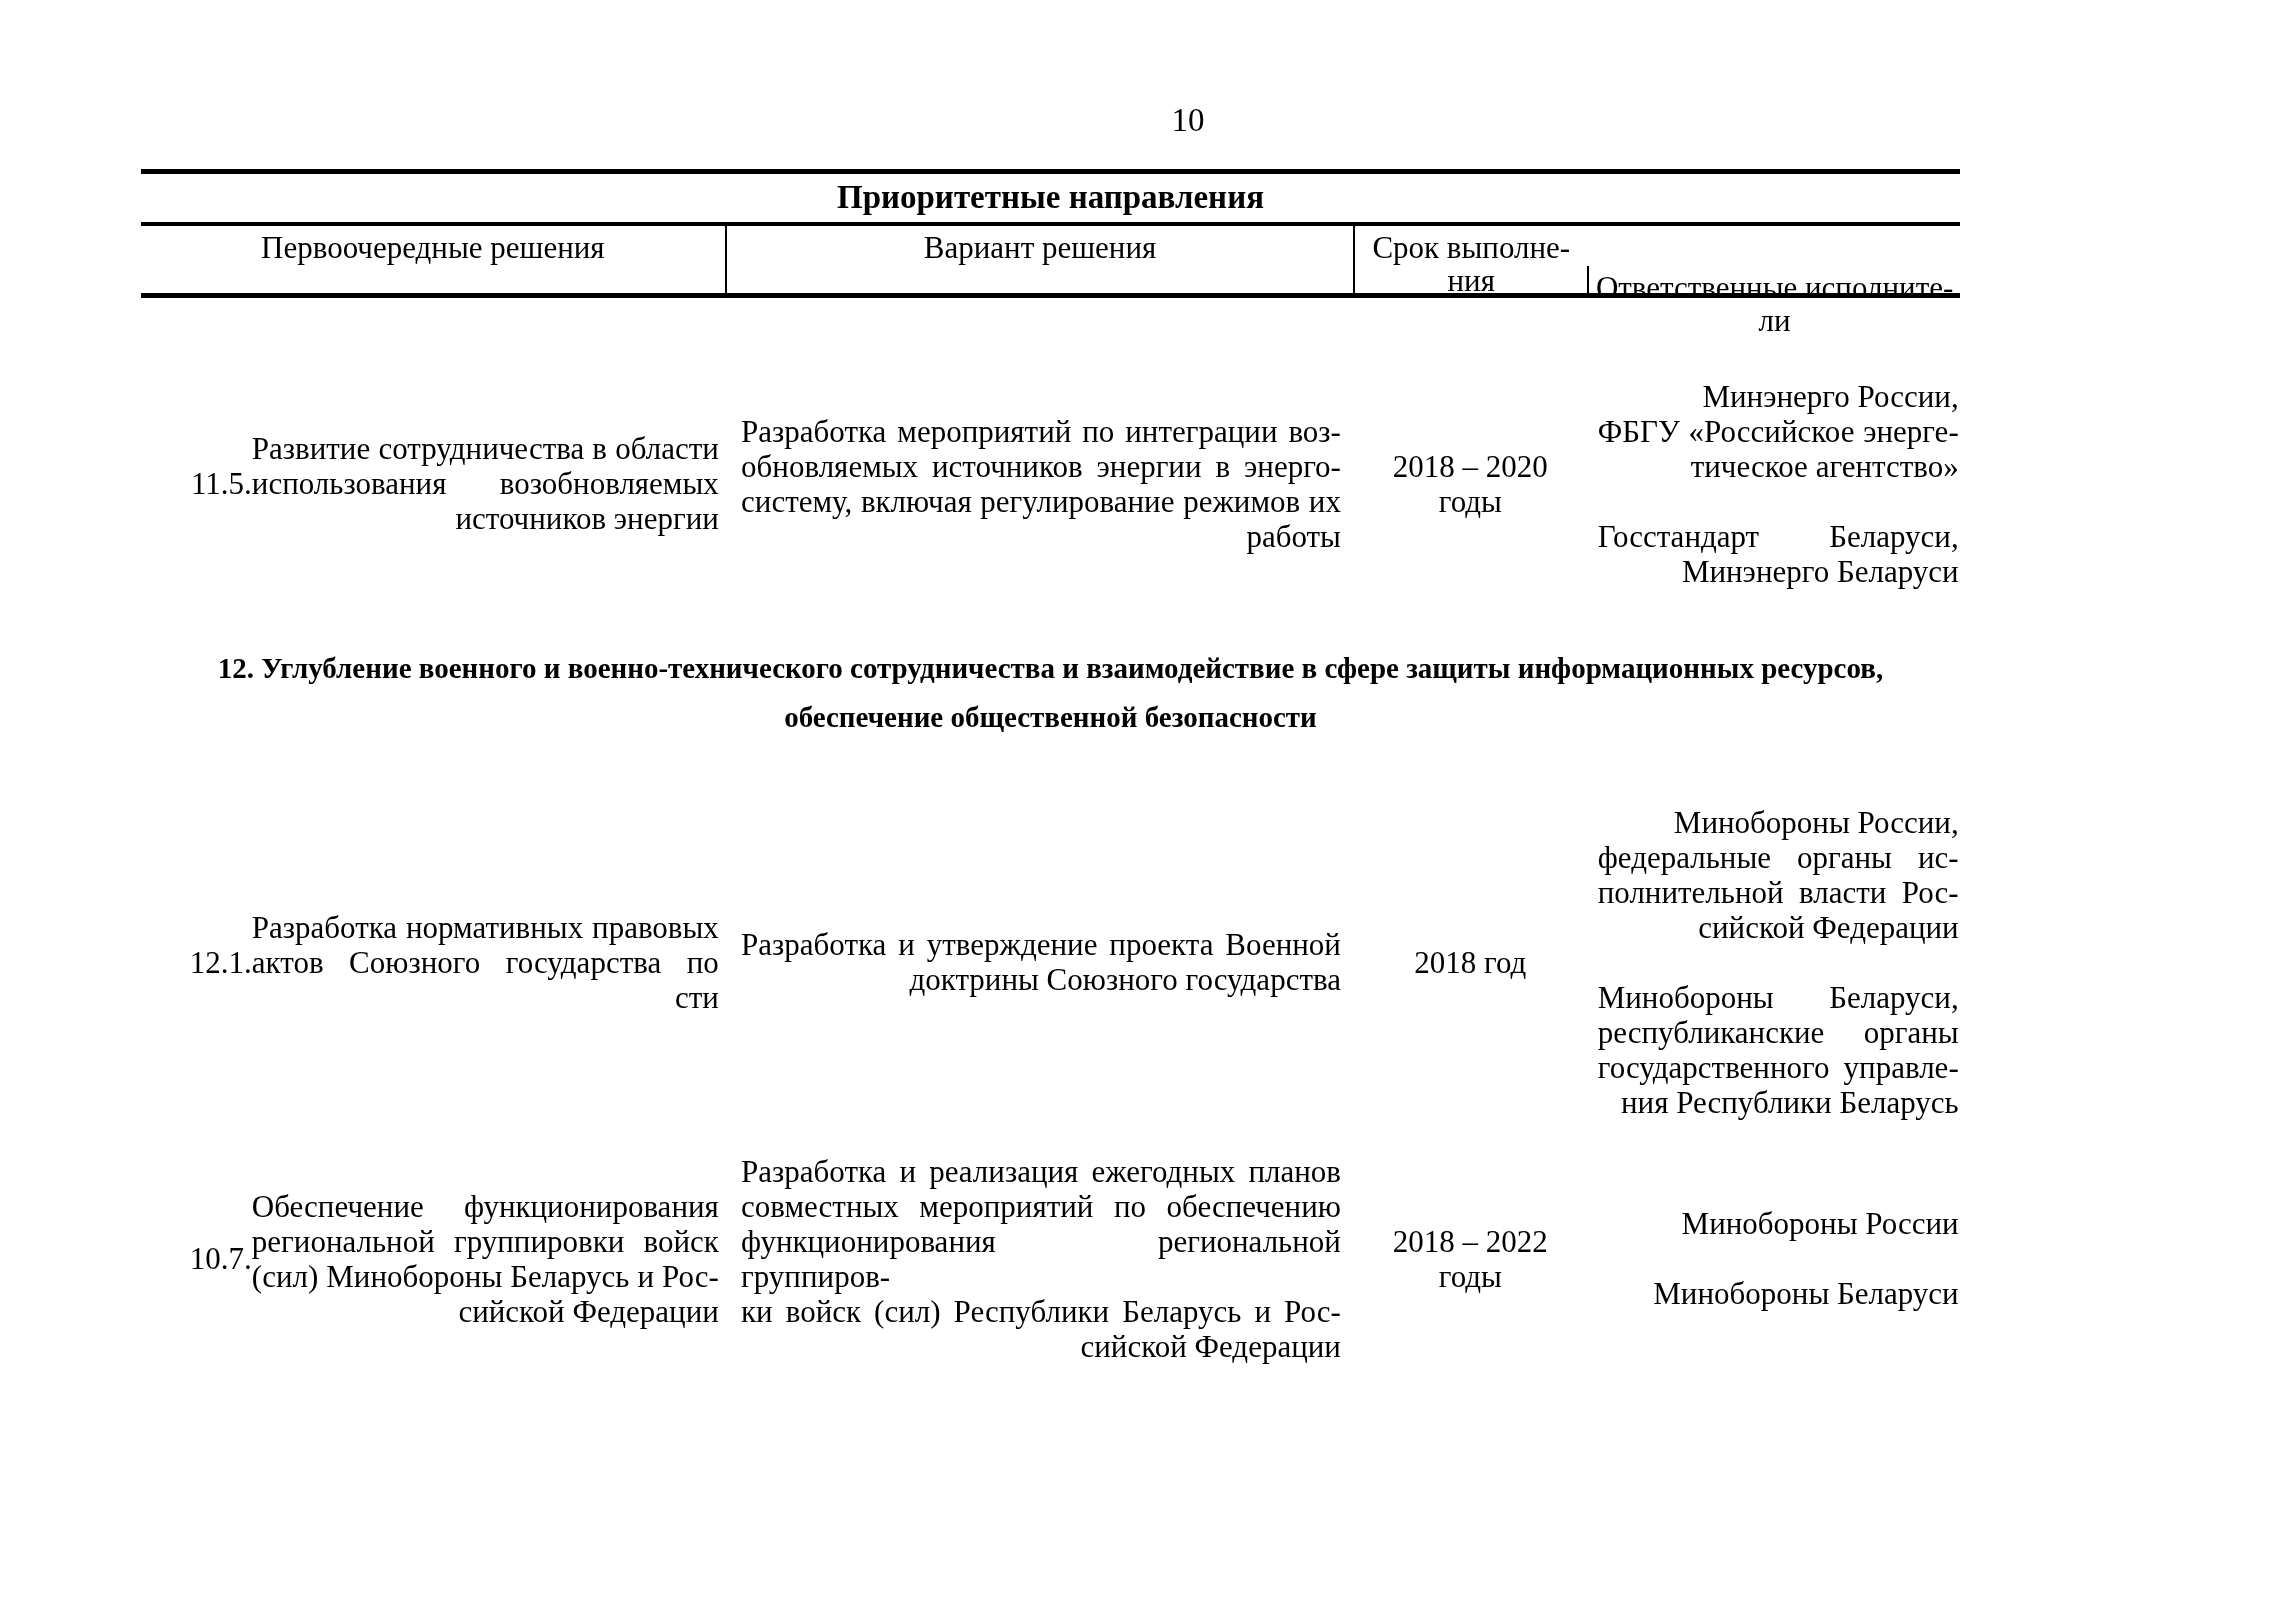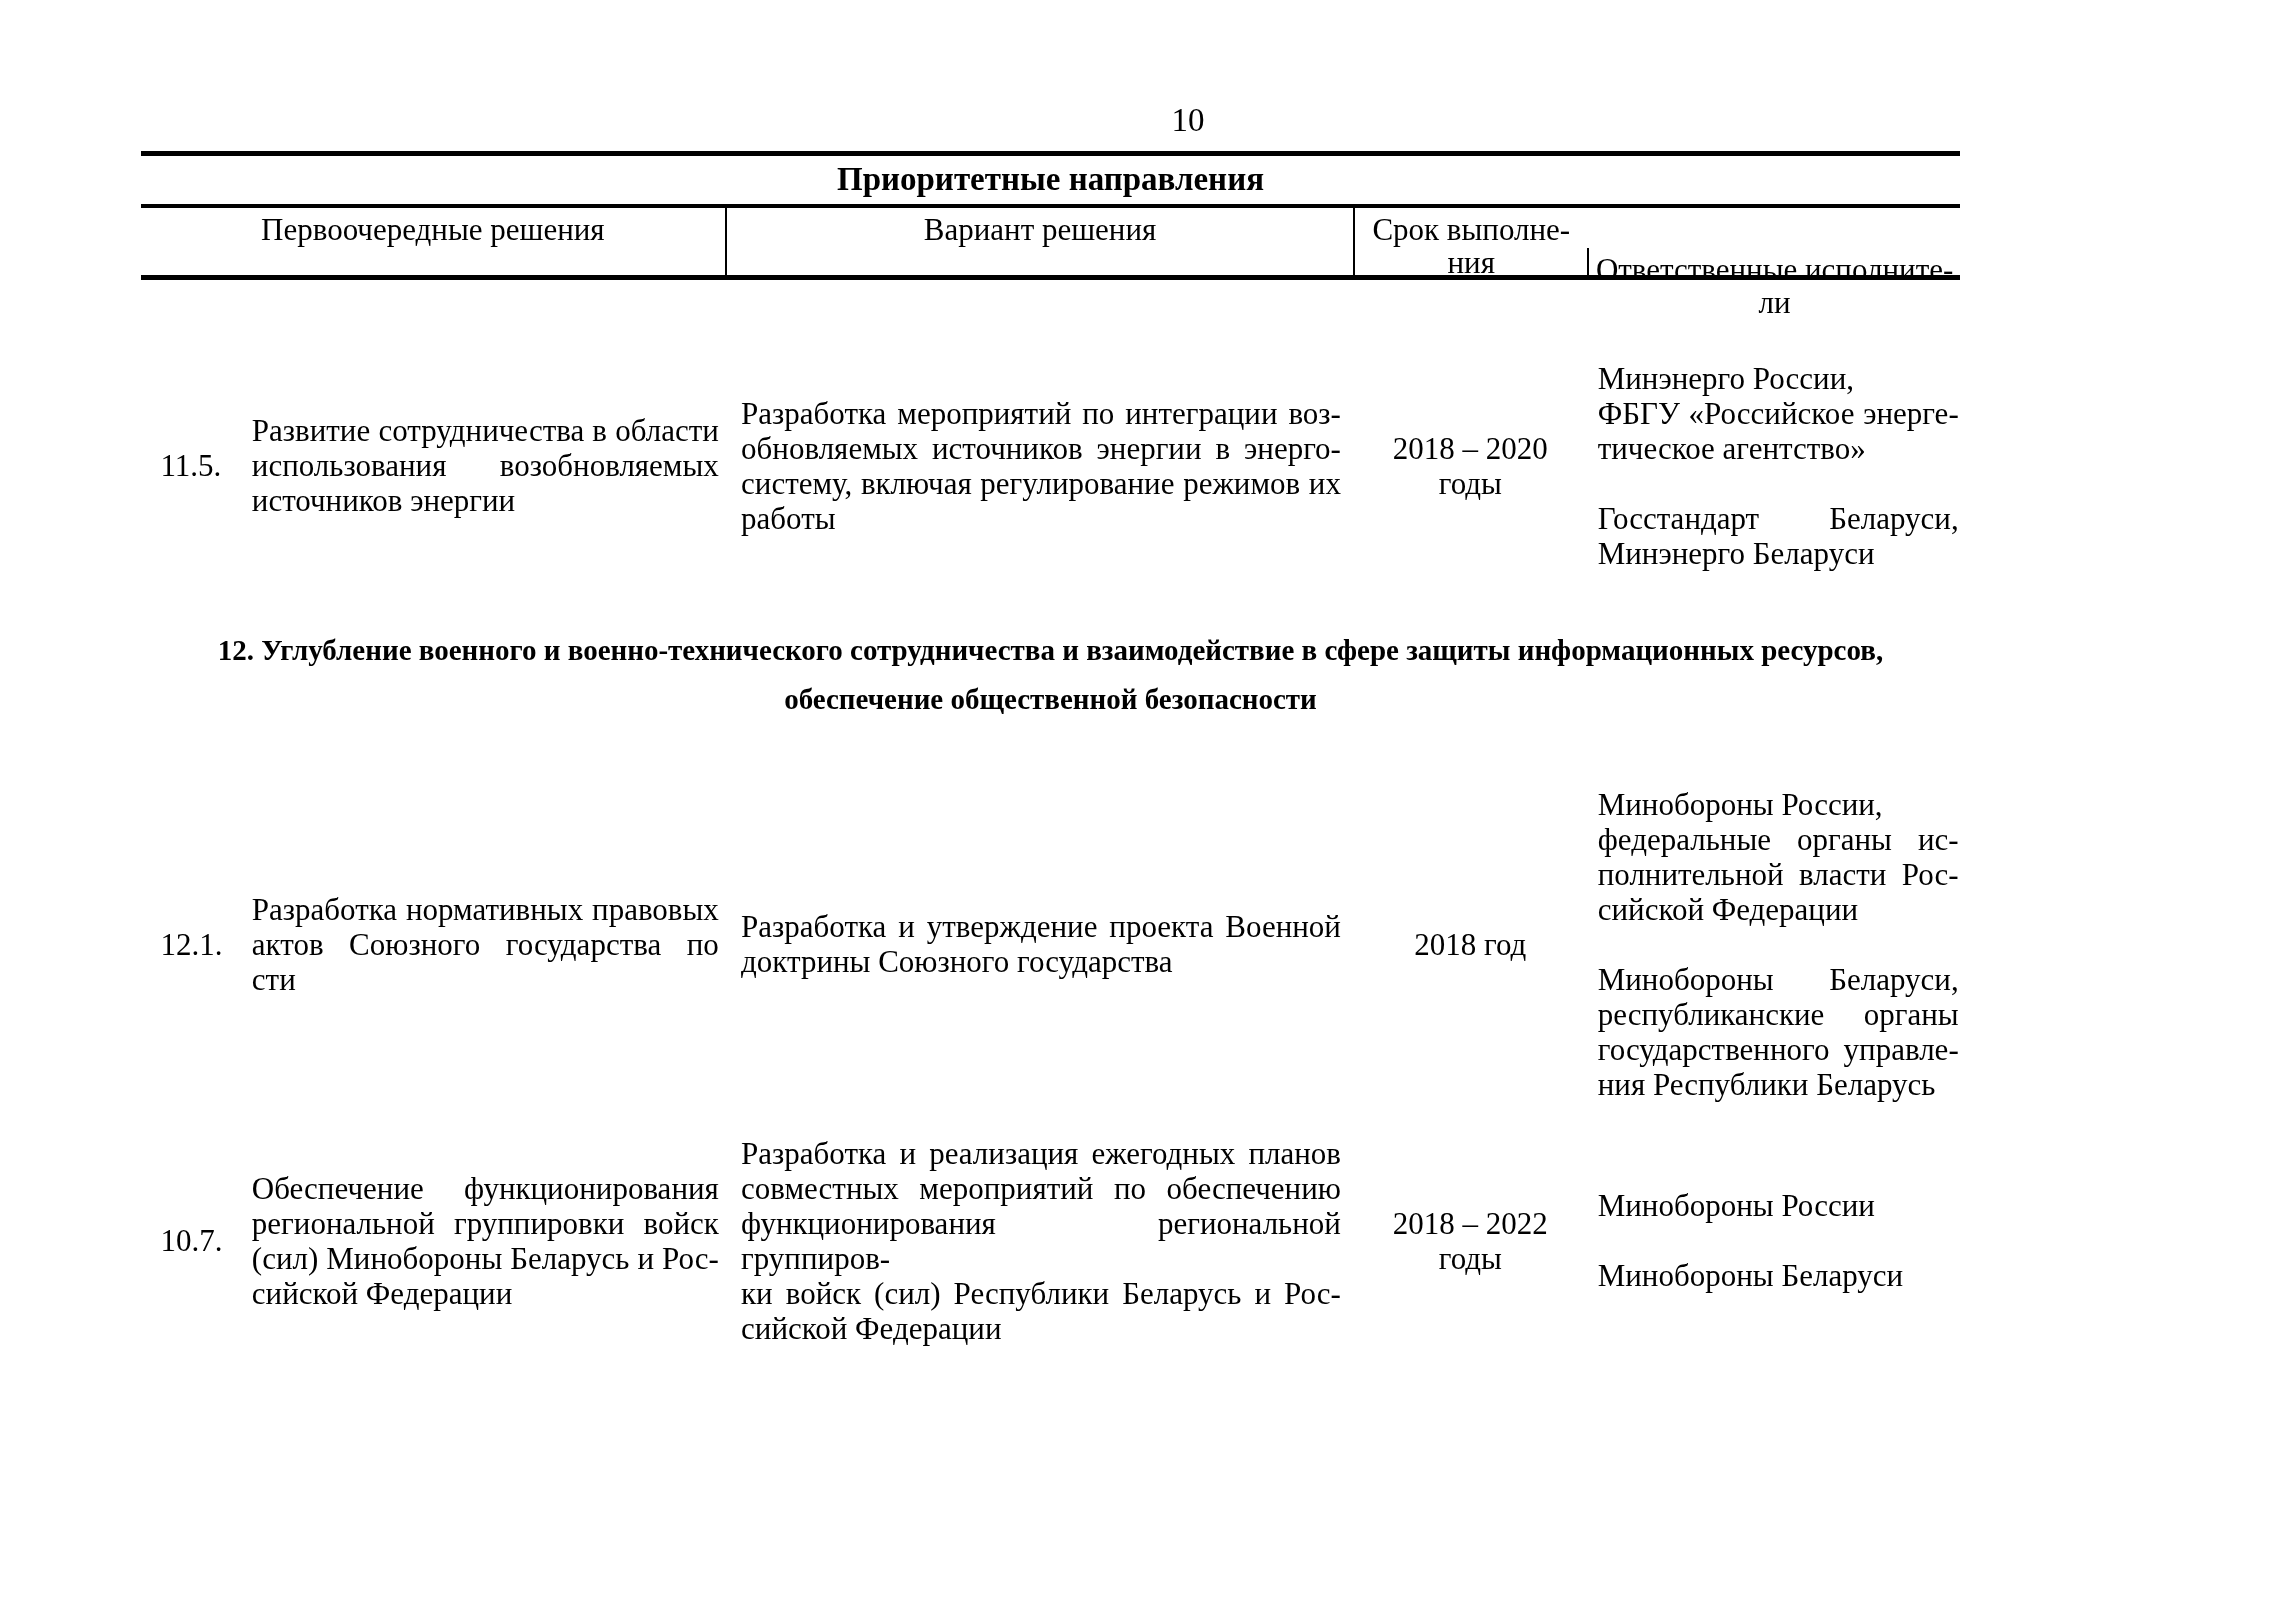--- a/index.html
+++ b/index.html
@@ -20,7 +20,7 @@
   }
   .doc-table{
     position:absolute;
-    left:141px;top:151px;
+    left:141px;top:169px;
     width:1819px;
   }
   .hline{height:4.6px;background:#000;}

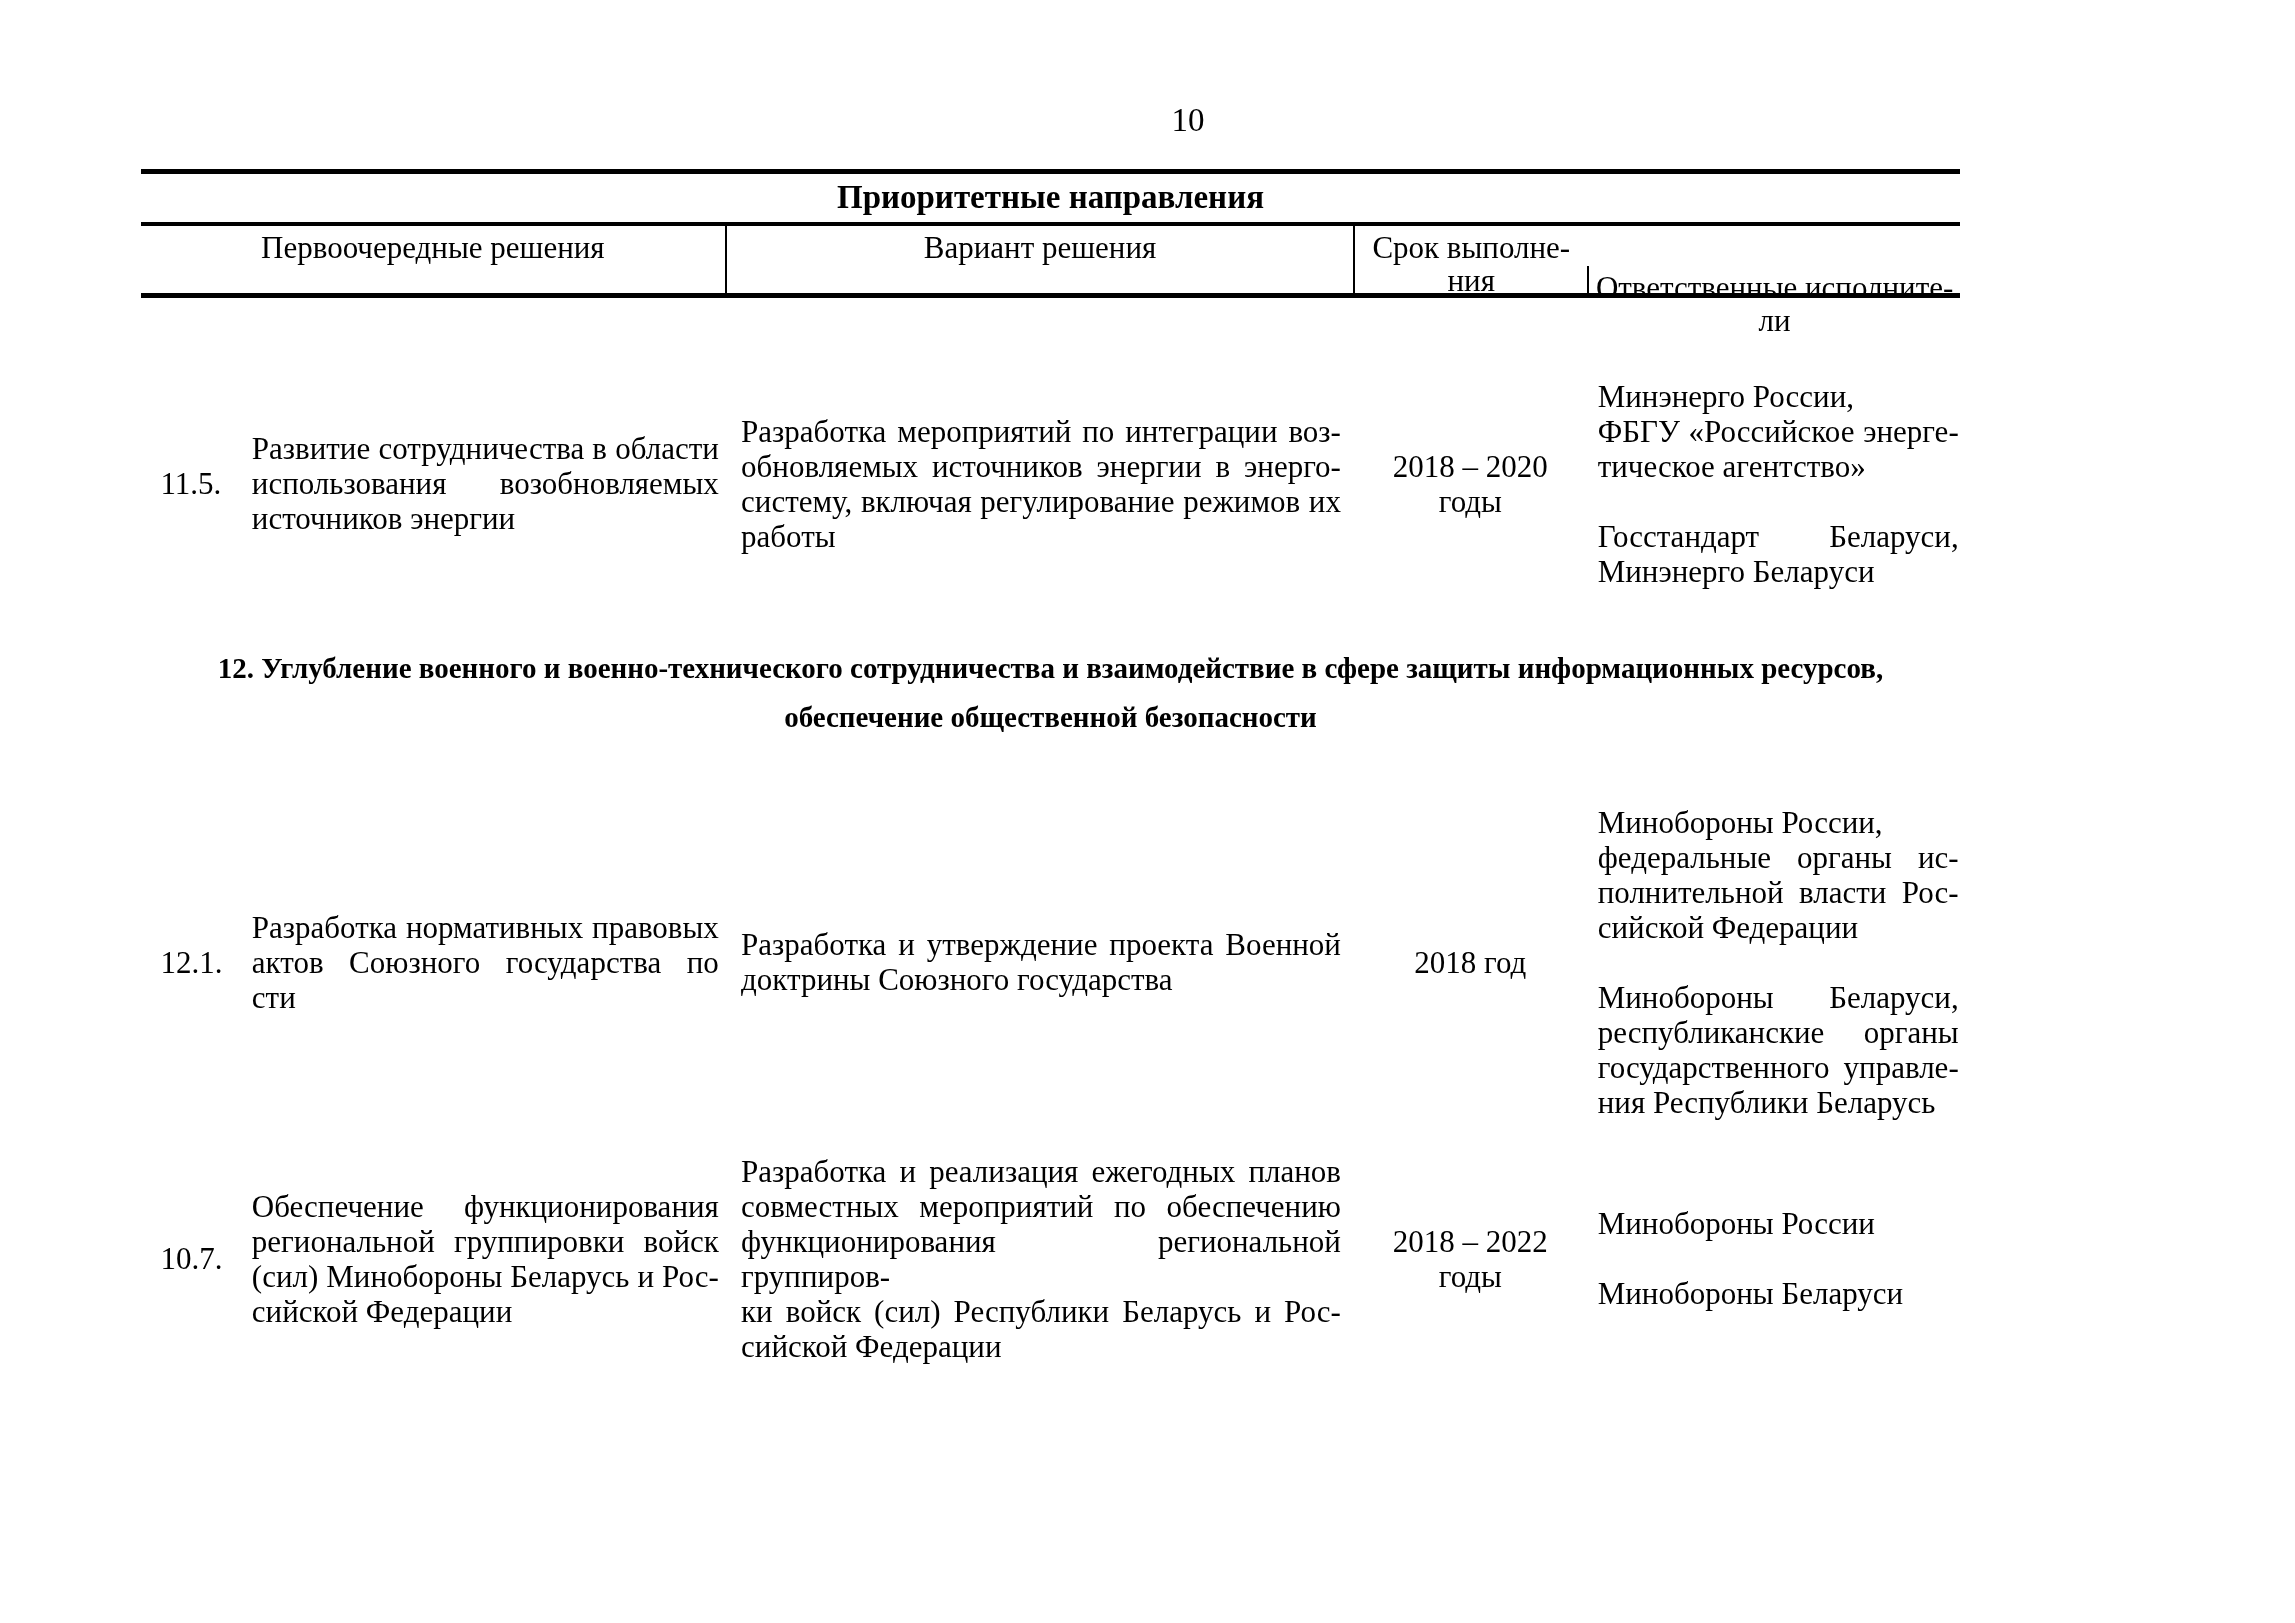--- a/index.html
+++ b/index.html
@@ -64,7 +64,7 @@
   .c3{width:234px;}
   .c4{width:373px;padding-left:10.5px;padding-right:1.3px;}
   .jl{text-align:justify;text-align-last:justify;}
-  .ll{text-align:left;}
+  .ll{text-align:right;}
   .cl{text-align:center;}
   .section-heading{
     position:absolute;left:0;top:475px;width:1819px;

